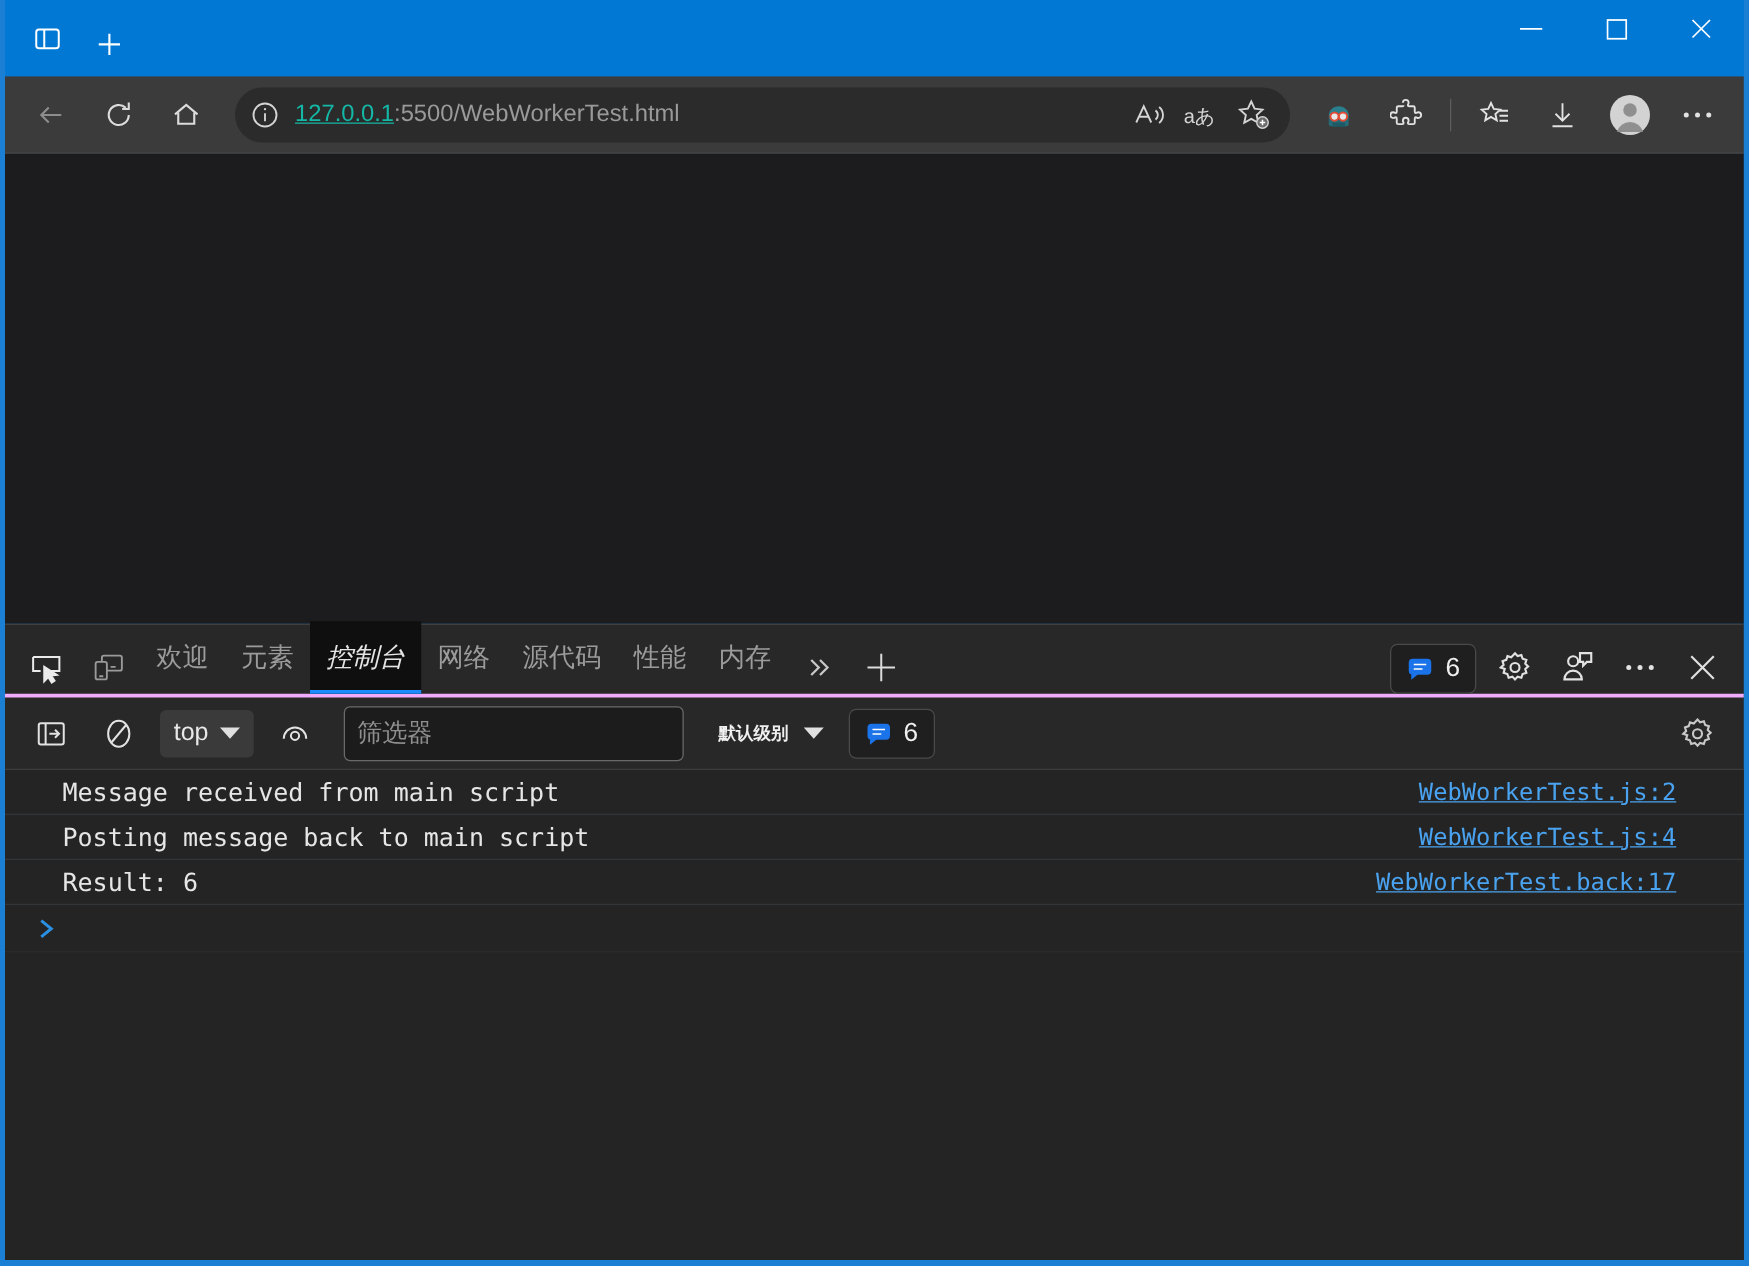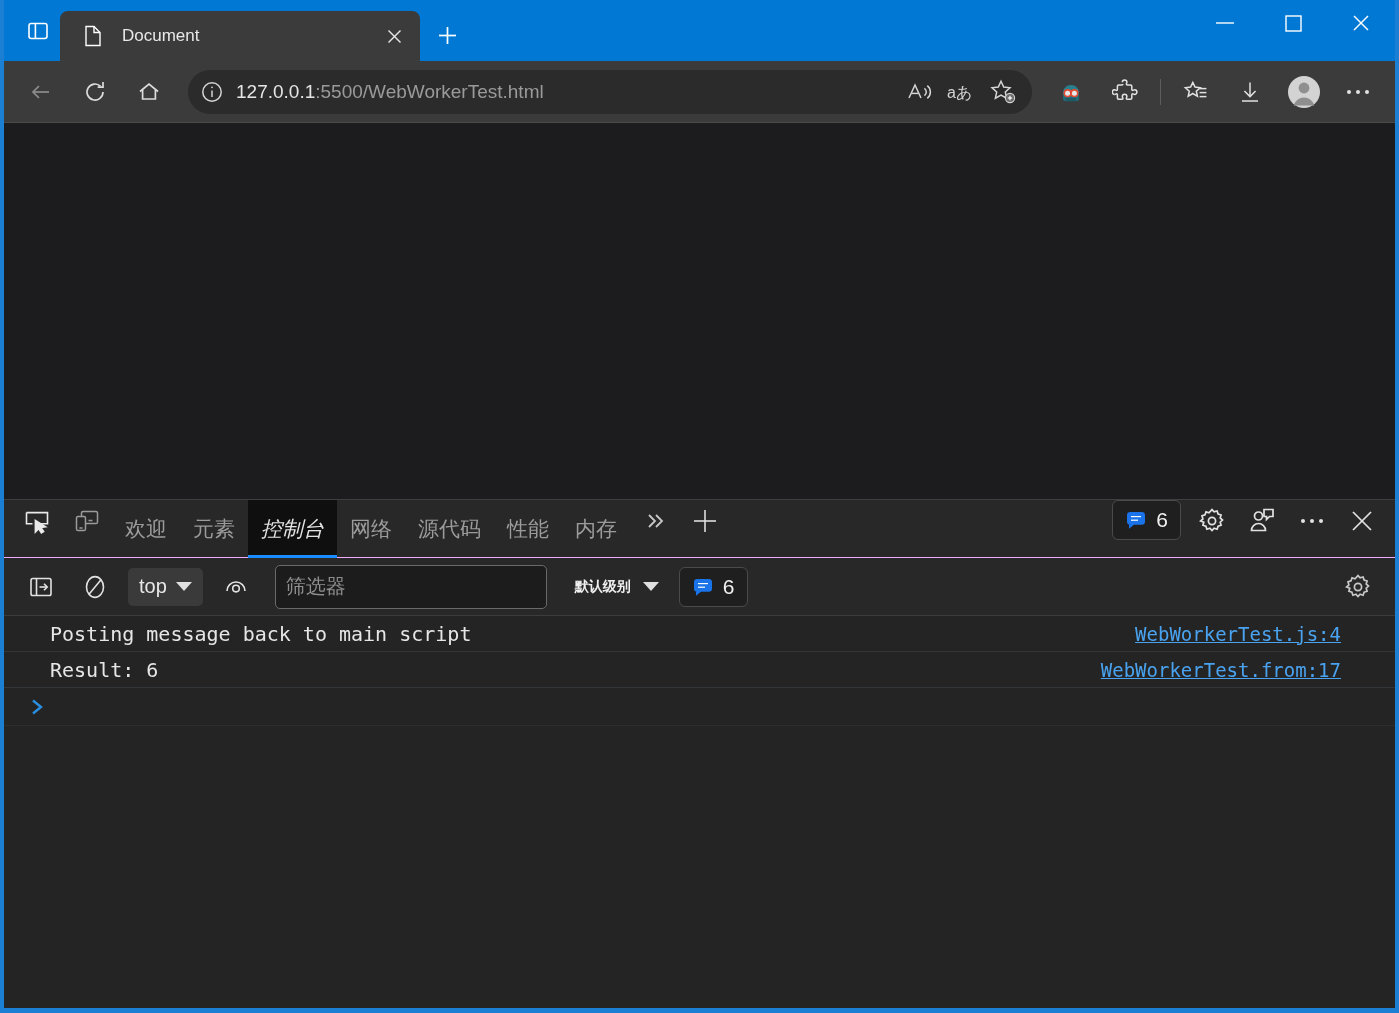--- a/index.html
+++ b/index.html
@@ -196,23 +196,6 @@
       </svg>
     </div>
 
-    <div class="tabstrip">
-      <div class="tab">
-        <span class="tab-favicon">
-          <svg width="20" height="22" viewBox="0 0 20 22" fill="none" stroke="#ffffff" stroke-width="1.4">
-            <path d="M3 1.5h8l6 6v13H3z"></path>
-            <path d="M11 1.5v6h6"></path>
-          </svg>
-        </span>
-        <span class="tab-title">Document</span>
-        <span class="tab-close">
-          <svg width="17" height="17" viewBox="0 0 17 17" stroke="#e5e5e5" stroke-width="1.4">
-            <line x1="2.5" y1="2.5" x2="14.5" y2="14.5"></line>
-            <line x1="14.5" y1="2.5" x2="2.5" y2="14.5"></line>
-          </svg>
-        </span>
-      </div>
-    </div>
 
     <div class="newtab-btn">
       <svg width="23" height="23" viewBox="0 0 23 23" stroke="#ffffff" stroke-width="1.7">

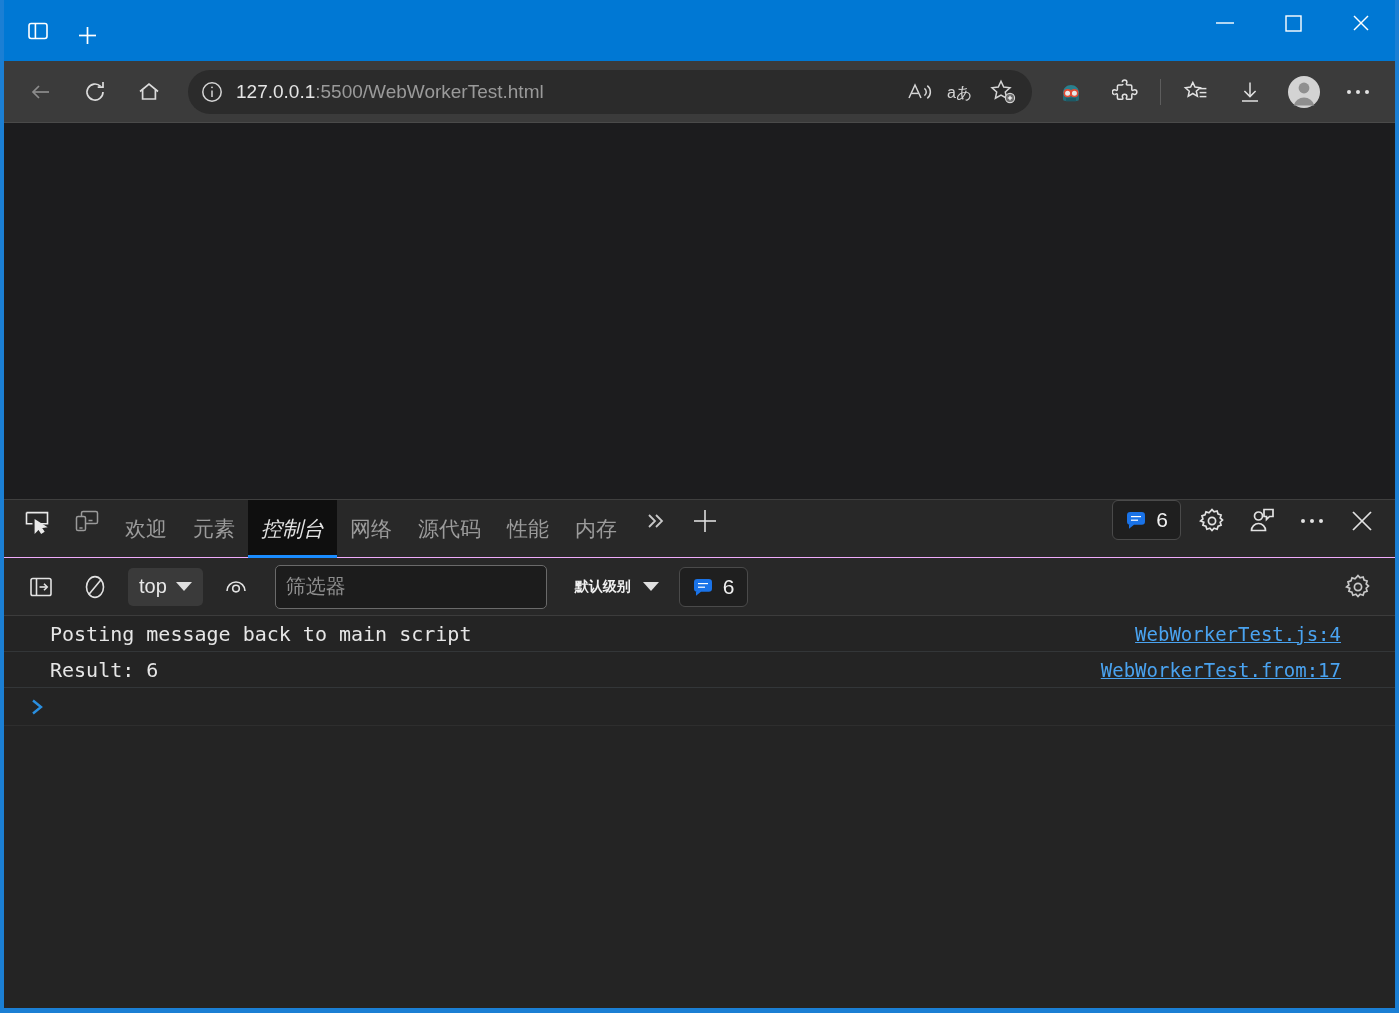--- a/index.html
+++ b/index.html
@@ -85,7 +85,7 @@
     flex: 1; font-size: 19px; color: #9a9a9a;
     margin-left: 6px; white-space: nowrap; overflow: hidden;
   }
-  .omni-url .host { color: #e5e5e5; }
+  .omni-url .host { color: #14b8a6; text-decoration: underline; }
   .omni-actions { display: flex; align-items: center; flex: none; }
   .omni-act {
     width: 42px; height: 38px;

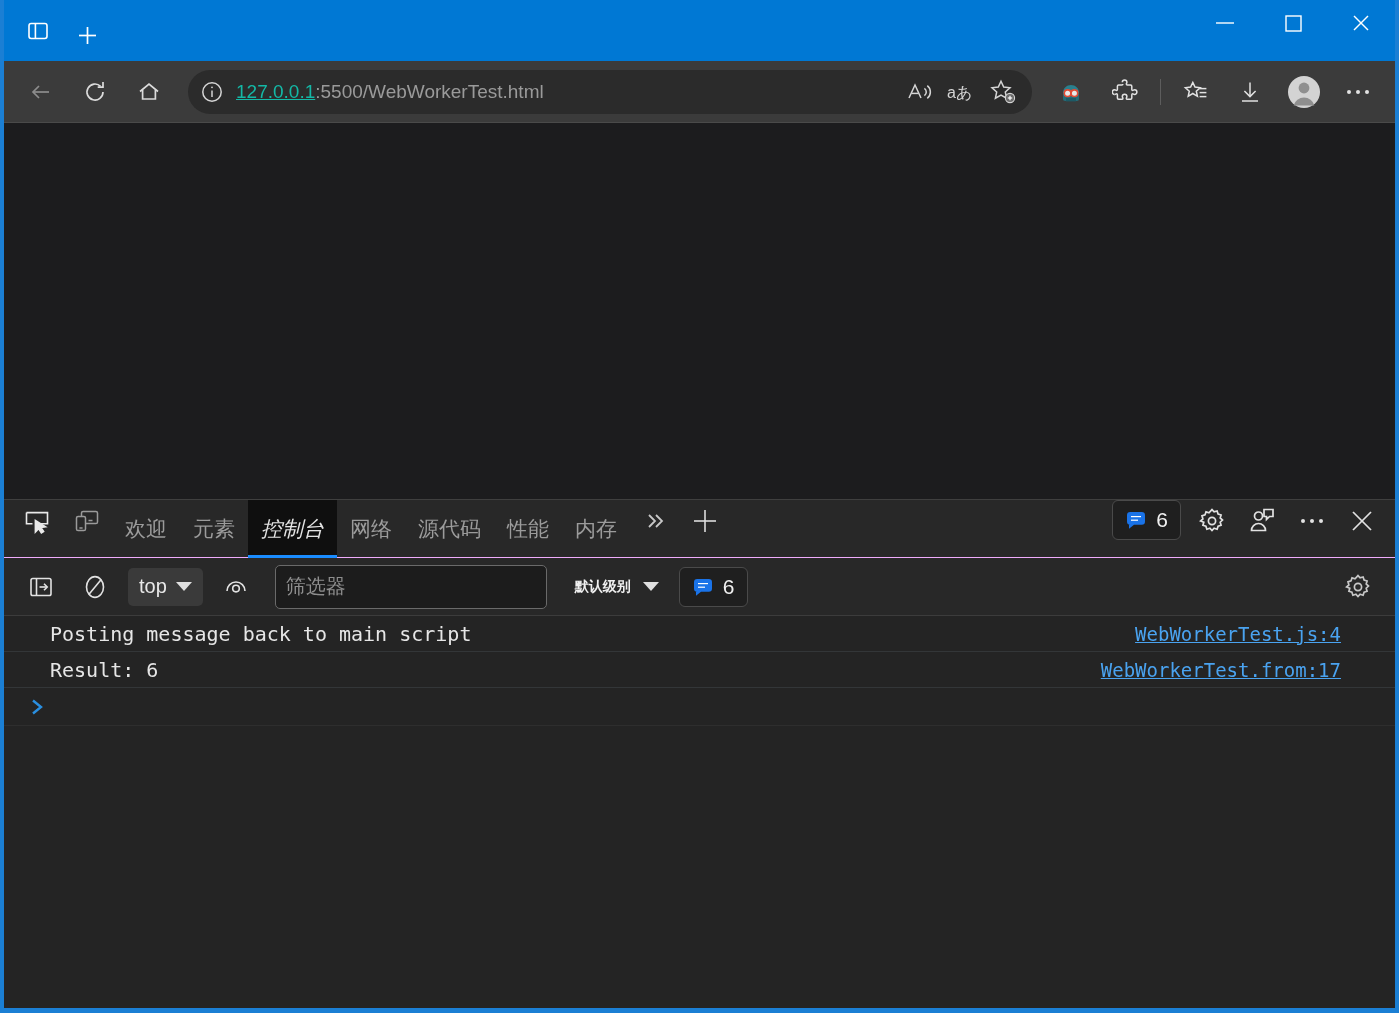--- a/index.html
+++ b/index.html
@@ -103,8 +103,8 @@
     border-top: 1px solid #3f3f3f;
   }
   .dt-tabbar {
-    height: 58px; flex: none; display: flex; align-items: flex-start;
-    padding: 0 8px; border-bottom: 1px solid #f0abfc;
+    height: 58px; flex: none; display: flex; align-items: flex-end;
+    padding: 0 8px; border-bottom: 3px solid #f0abfc;
   }
   .dt-icon-btn {
     width: 42px; height: 42px; flex: none;

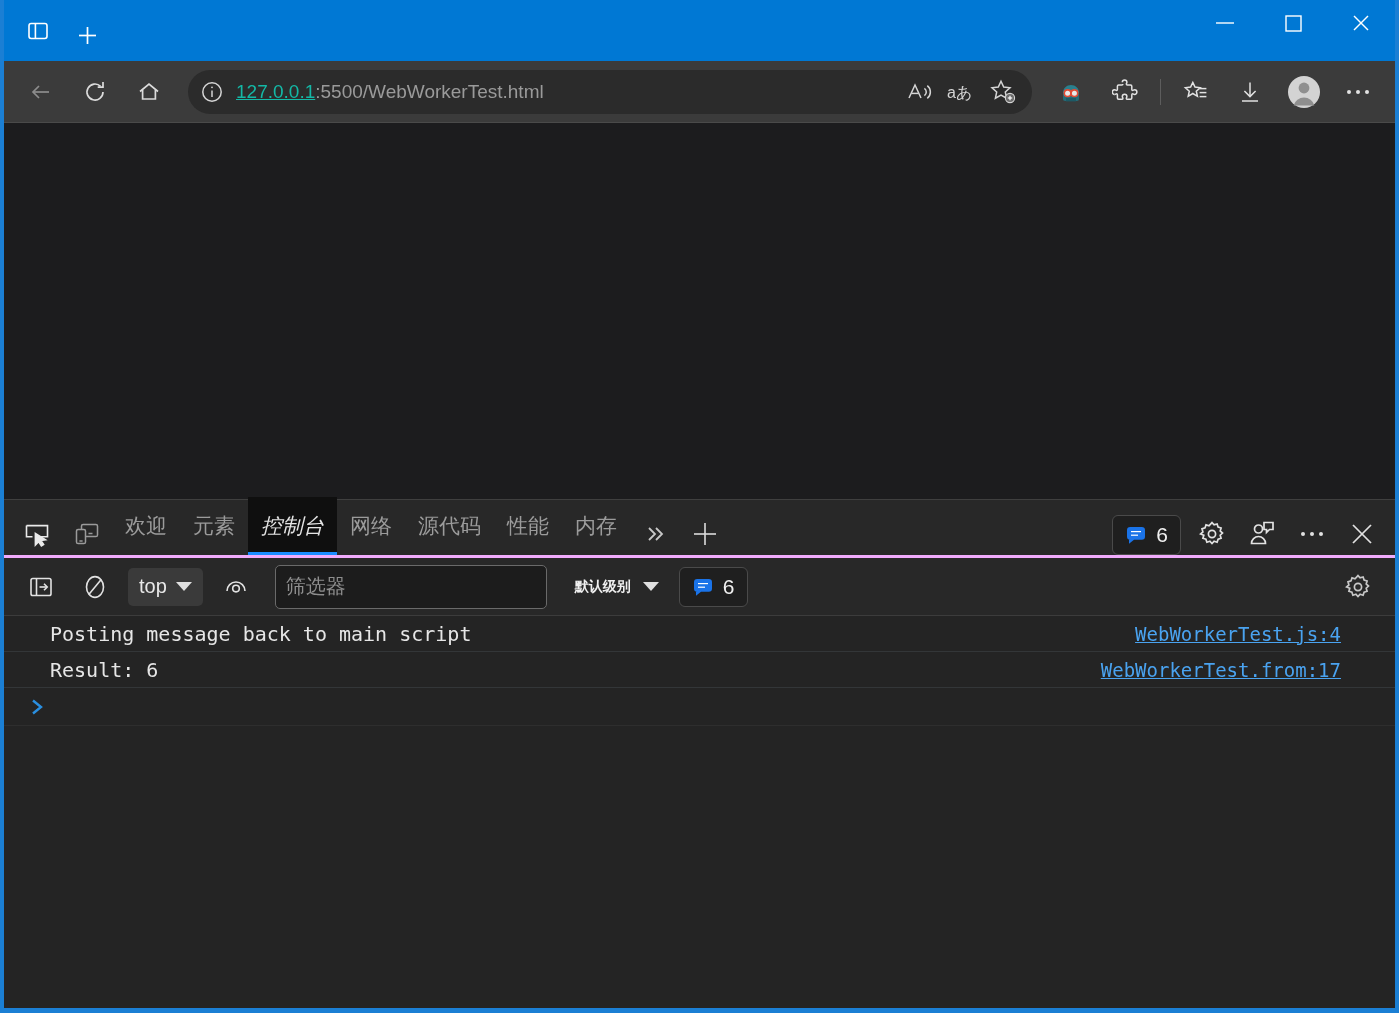--- a/index.html
+++ b/index.html
@@ -474,6 +474,11 @@
 
     <div class="console-body">
       <div class="console-row">
+        <span class="console-msg">Message received from main script</span>
+        <span class="console-spacer"></span>
+        <span class="console-src">WebWorkerTest.js:2</span>
+      </div>
+      <div class="console-row">
         <span class="console-msg">Posting message back to main script</span>
         <span class="console-spacer"></span>
         <span class="console-src">WebWorkerTest.js:4</span>

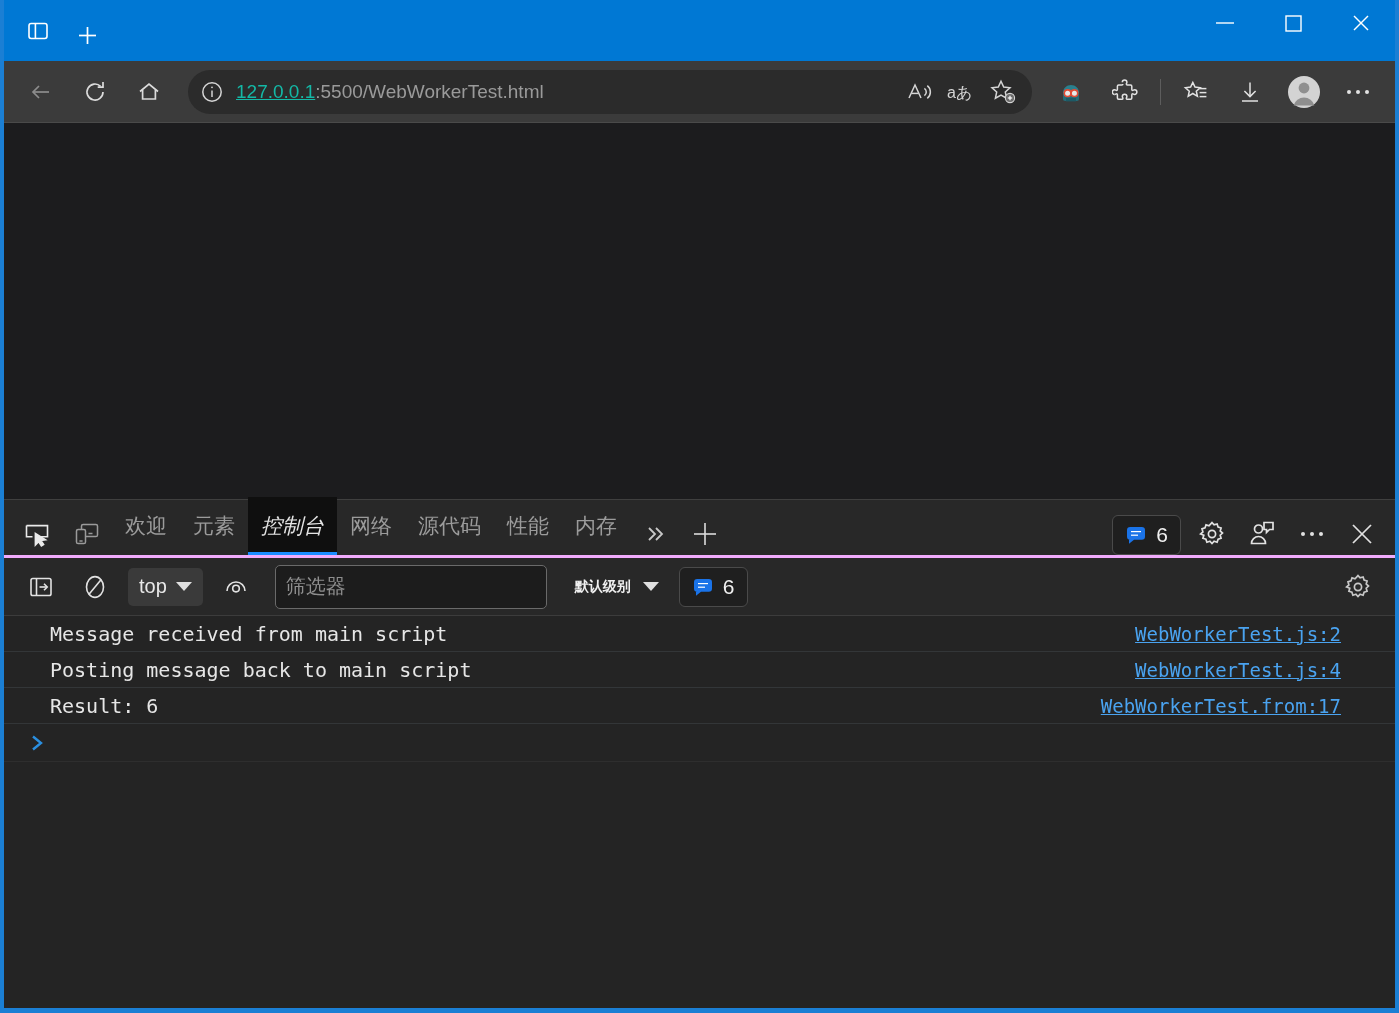--- a/index.html
+++ b/index.html
@@ -487,7 +487,7 @@
         <span class="console-msg">Result: </span>
           <span class="console-msg num">6</span>
         <span class="console-spacer"></span>
-        <span class="console-src">WebWorkerTest.from:17</span>
+        <span class="console-src">WebWorkerTest.back:17</span>
       </div>
       <div class="console-prompt">
         <svg width="22" height="22" viewBox="0 0 22 22" fill="none" stroke="#2a8fe0" stroke-width="2.4">

